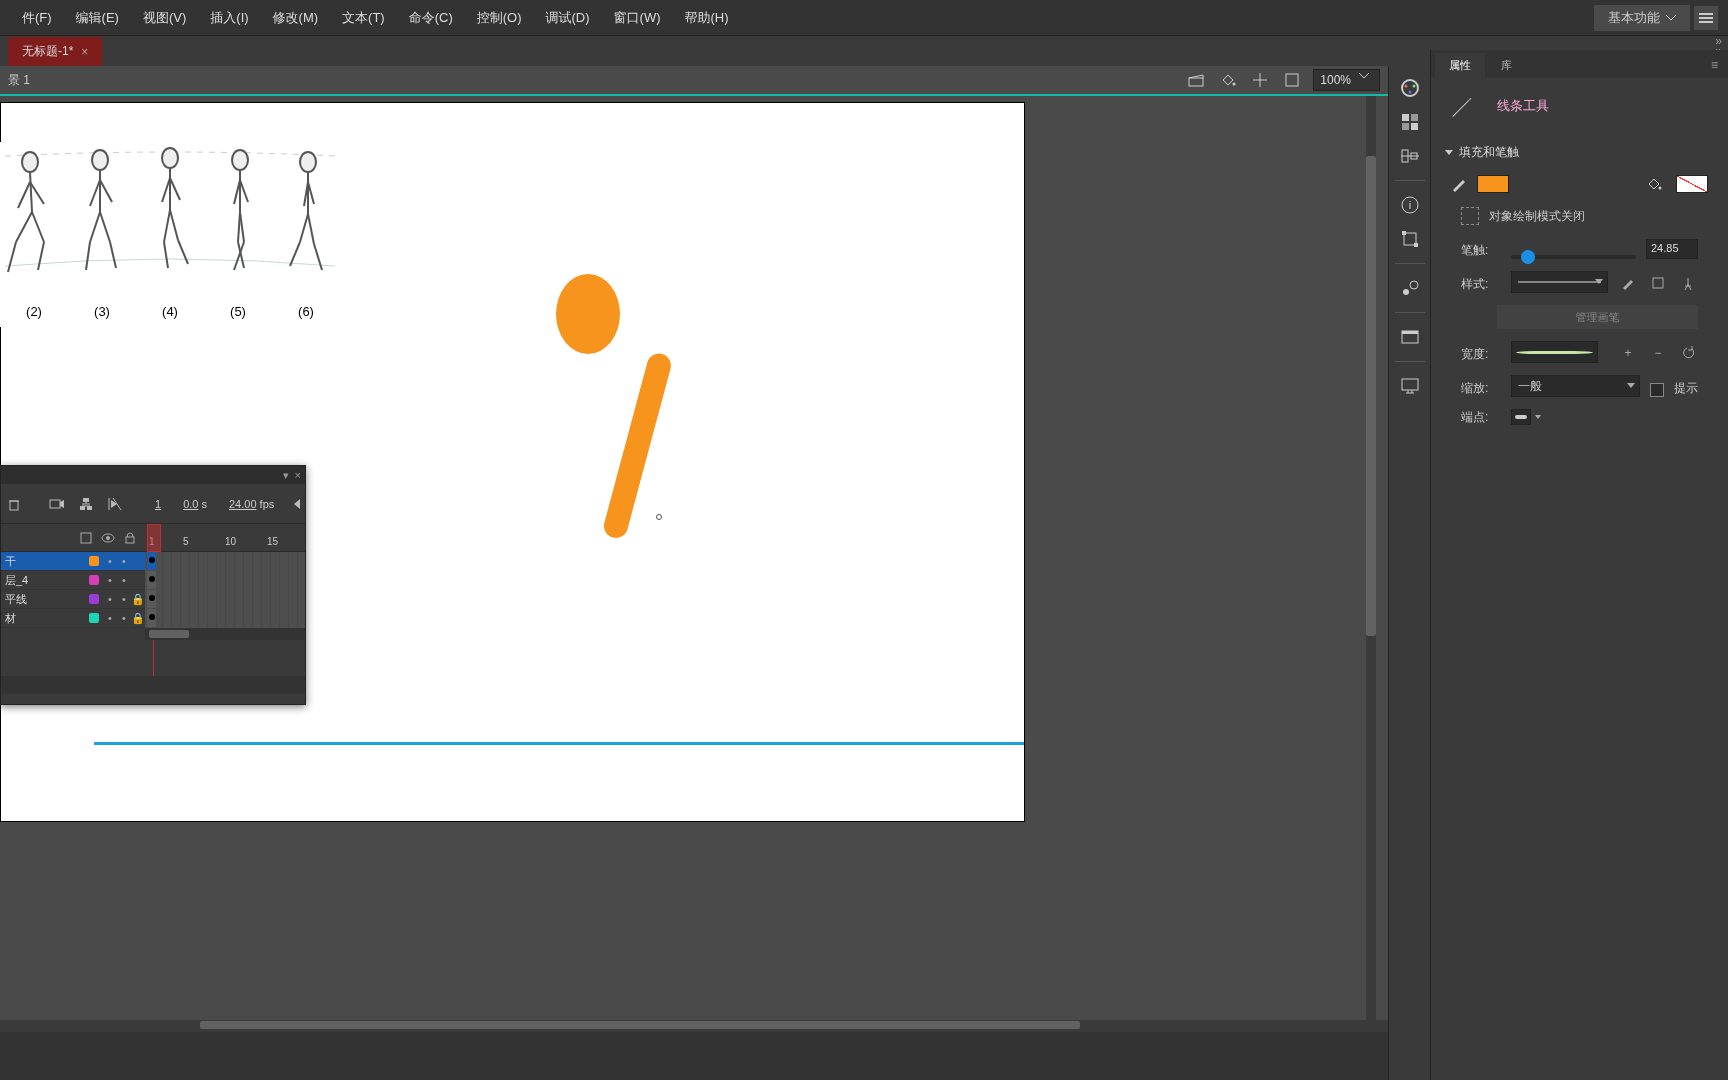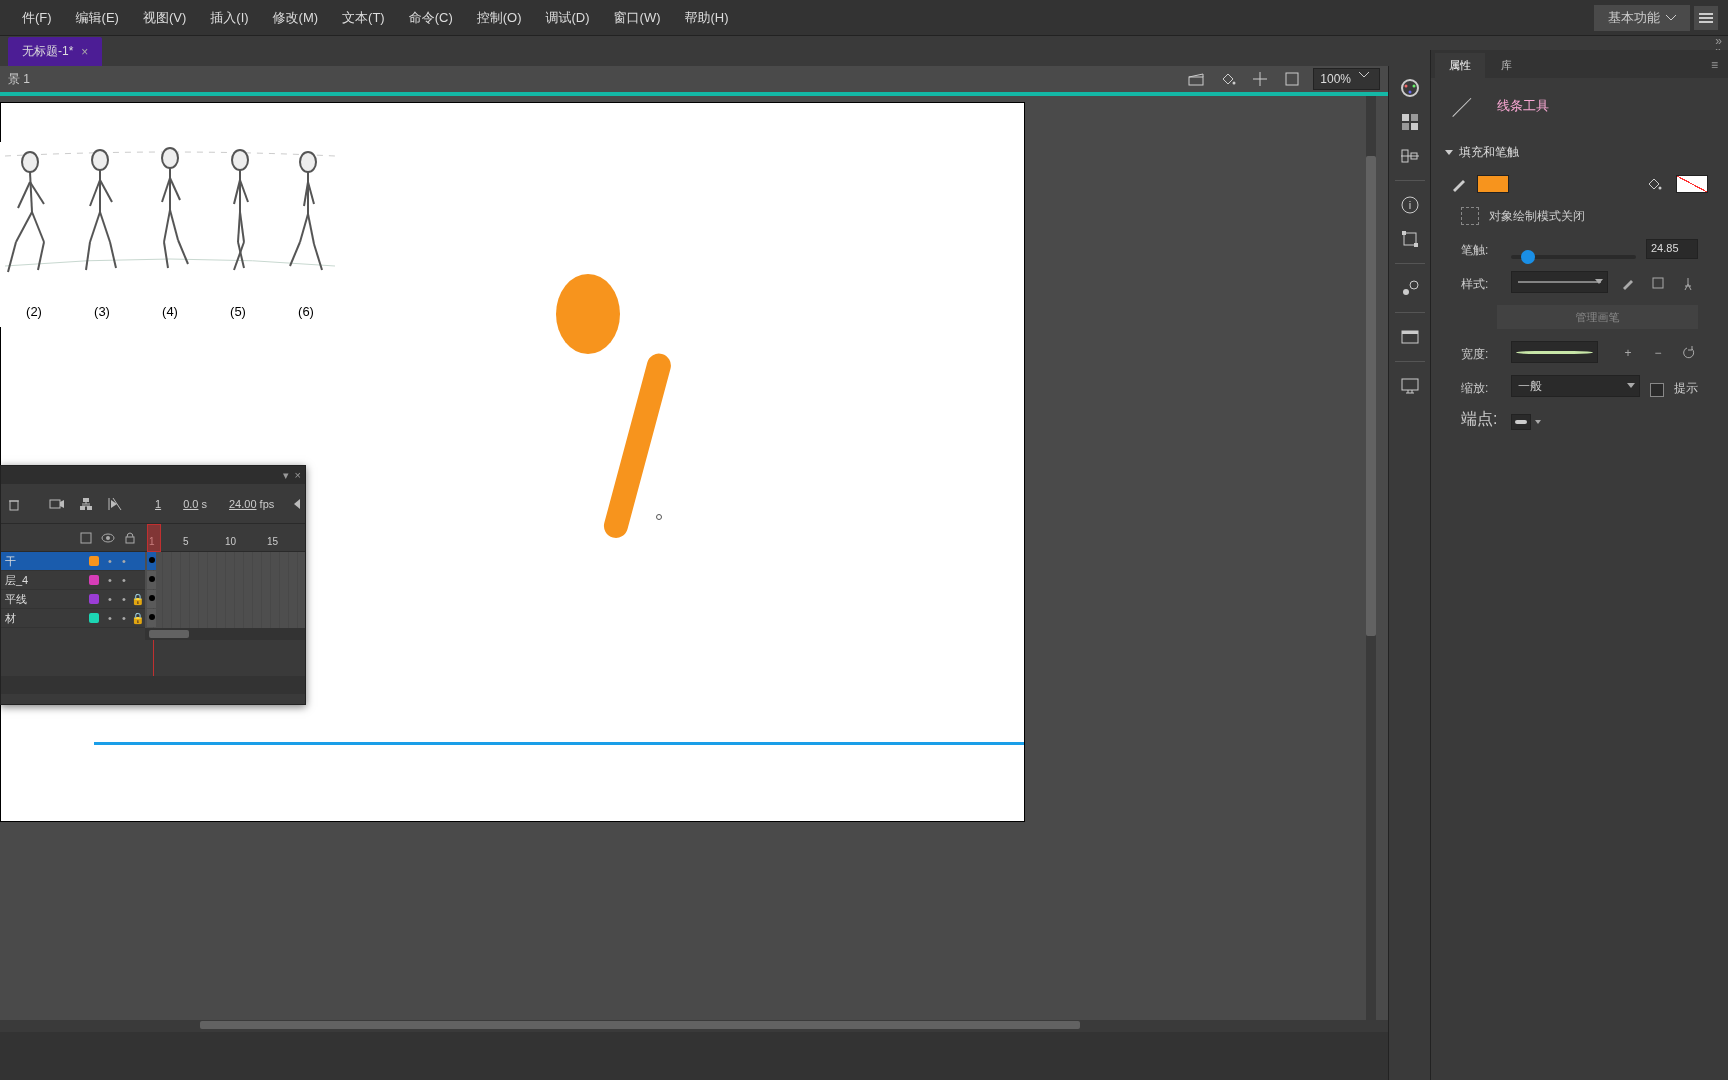--- a/index.html
+++ b/index.html
@@ -15,7 +15,7 @@
 
 .tabrow { height:30px; background:#3a3a3a; display:flex; align-items:flex-end; padding-left:8px; position:relative; }
 .expand-icon { position:absolute; right:6px; top:8px; color:#999; }
-.doc-tab { background:#4c1d95; padding:6px 14px; font-size:12px; color:#ddd; display:flex; align-items:center; gap:8px; border-radius:2px 2px 0 0; }
+.doc-tab { background:#7f1d1d; padding:6px 14px; font-size:12px; color:#ddd; display:flex; align-items:center; gap:8px; border-radius:2px 2px 0 0; }
 .doc-tab .close-x { color:#aaa; cursor:pointer; }
 
 

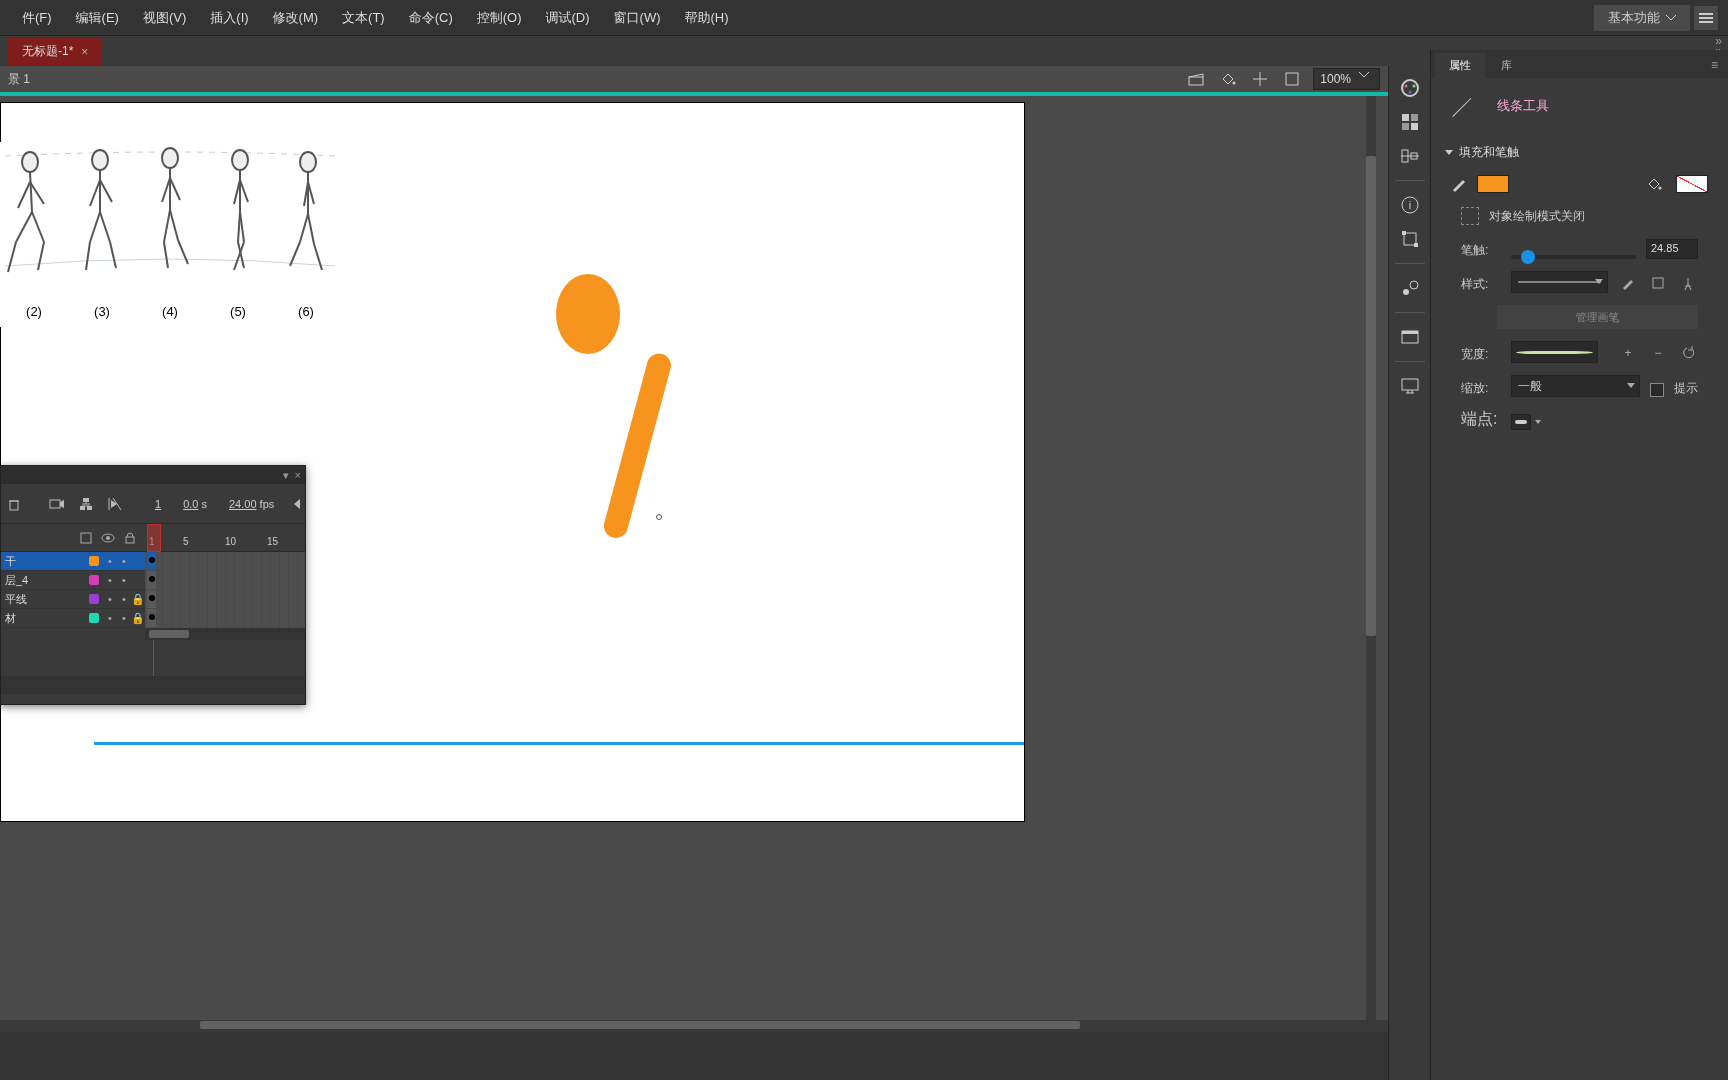--- a/index.html
+++ b/index.html
@@ -19,7 +19,7 @@
 .doc-tab .close-x { color:#aaa; cursor:pointer; }
 
 
-.scenebar { height:30px; background:#4a4a4a; display:flex; align-items:center; padding:0 8px; gap:10px; border-bottom:4px solid #14b8a6; }
+.scenebar { height:30px; background:#4a4a4a; display:flex; align-items:center; padding:0 8px; gap:10px; border-bottom:2px solid #14b8a6; }
 .scenebar .scene-crumb { font-size:12px; color:#ccc; }
 .scenebar .spacer { flex:1; }
 .scenebar .iconbtn { width:22px; height:22px; display:flex; align-items:center; justify-content:center; color:#ccc; cursor:pointer; }

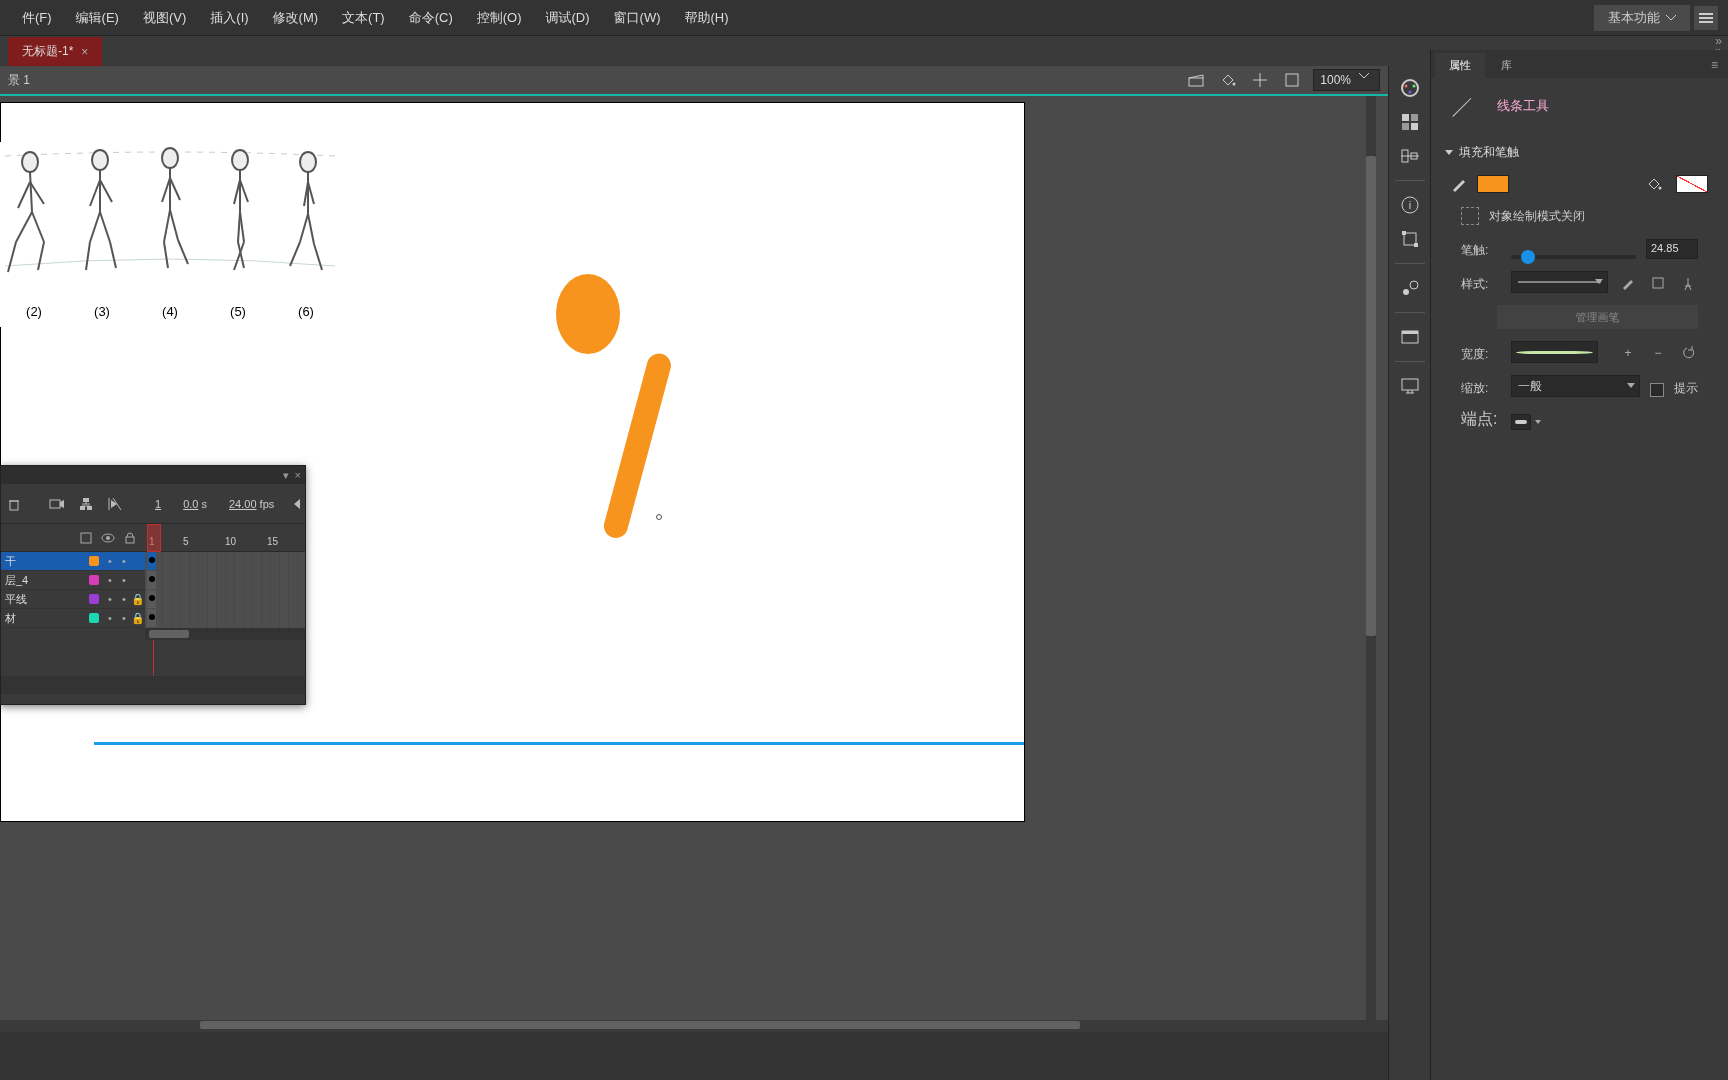--- a/index.html
+++ b/index.html
@@ -130,7 +130,7 @@
 .checkbox { width:14px; height:14px; border:1px solid #888; background:#2a2a2a; }
 .hint-text { font-size:12px; color:#ccc; }
 
-.cap-row { display:flex; align-items:flex-end; gap:10px; padding:6px 30px; font-size:16px; }
+.cap-row { display:flex; align-items:flex-start; gap:10px; padding:6px 30px; font-size:12px; }
 .cap-sel { display:flex; align-items:center; gap:4px; }
 .cap-opt { width:20px; height:16px; background:#2a2a2a; border:1px solid #222; display:flex; align-items:center; justify-content:center; }
 .cap-caret { width:0; height:0; border-top:4px solid #aaa; border-left:3px solid transparent; border-right:3px solid transparent; }

